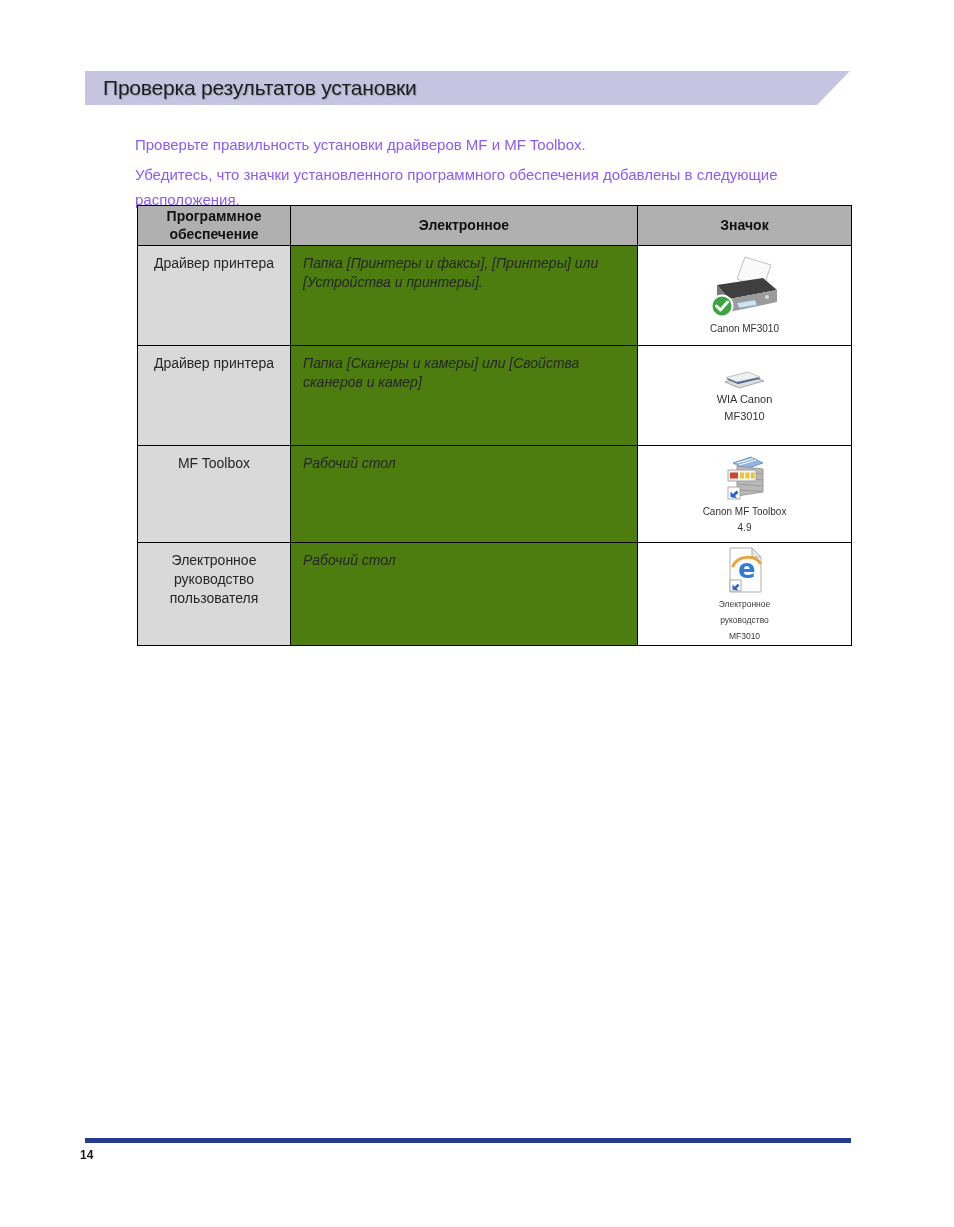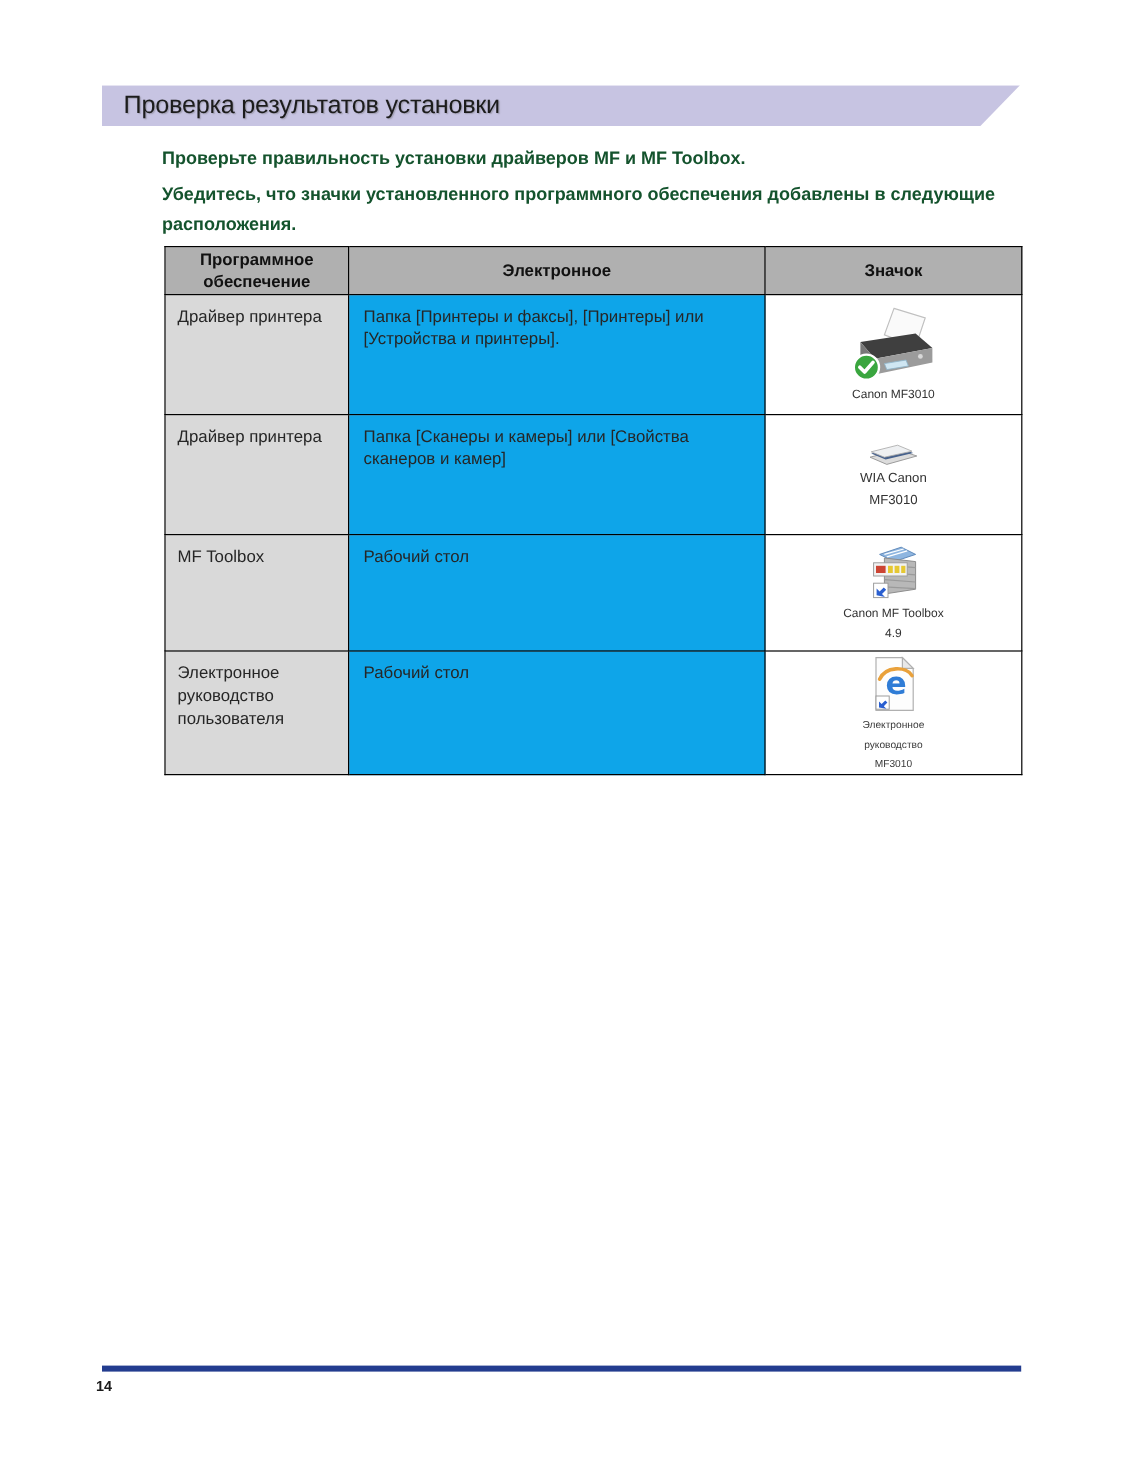--- a/index.html
+++ b/index.html
@@ -39,11 +39,10 @@
   .intro {
     position: absolute;
     left: 135px;
-    top: 120px;
+    top: 132px;
     width: 700px;
     font-size: 15px;
-    color: #14532d;
-    font-weight: bold;
+    color: #8b5cf6;
   }
   .intro p { margin: 0 0 5px 0; line-height: 25px; }
 

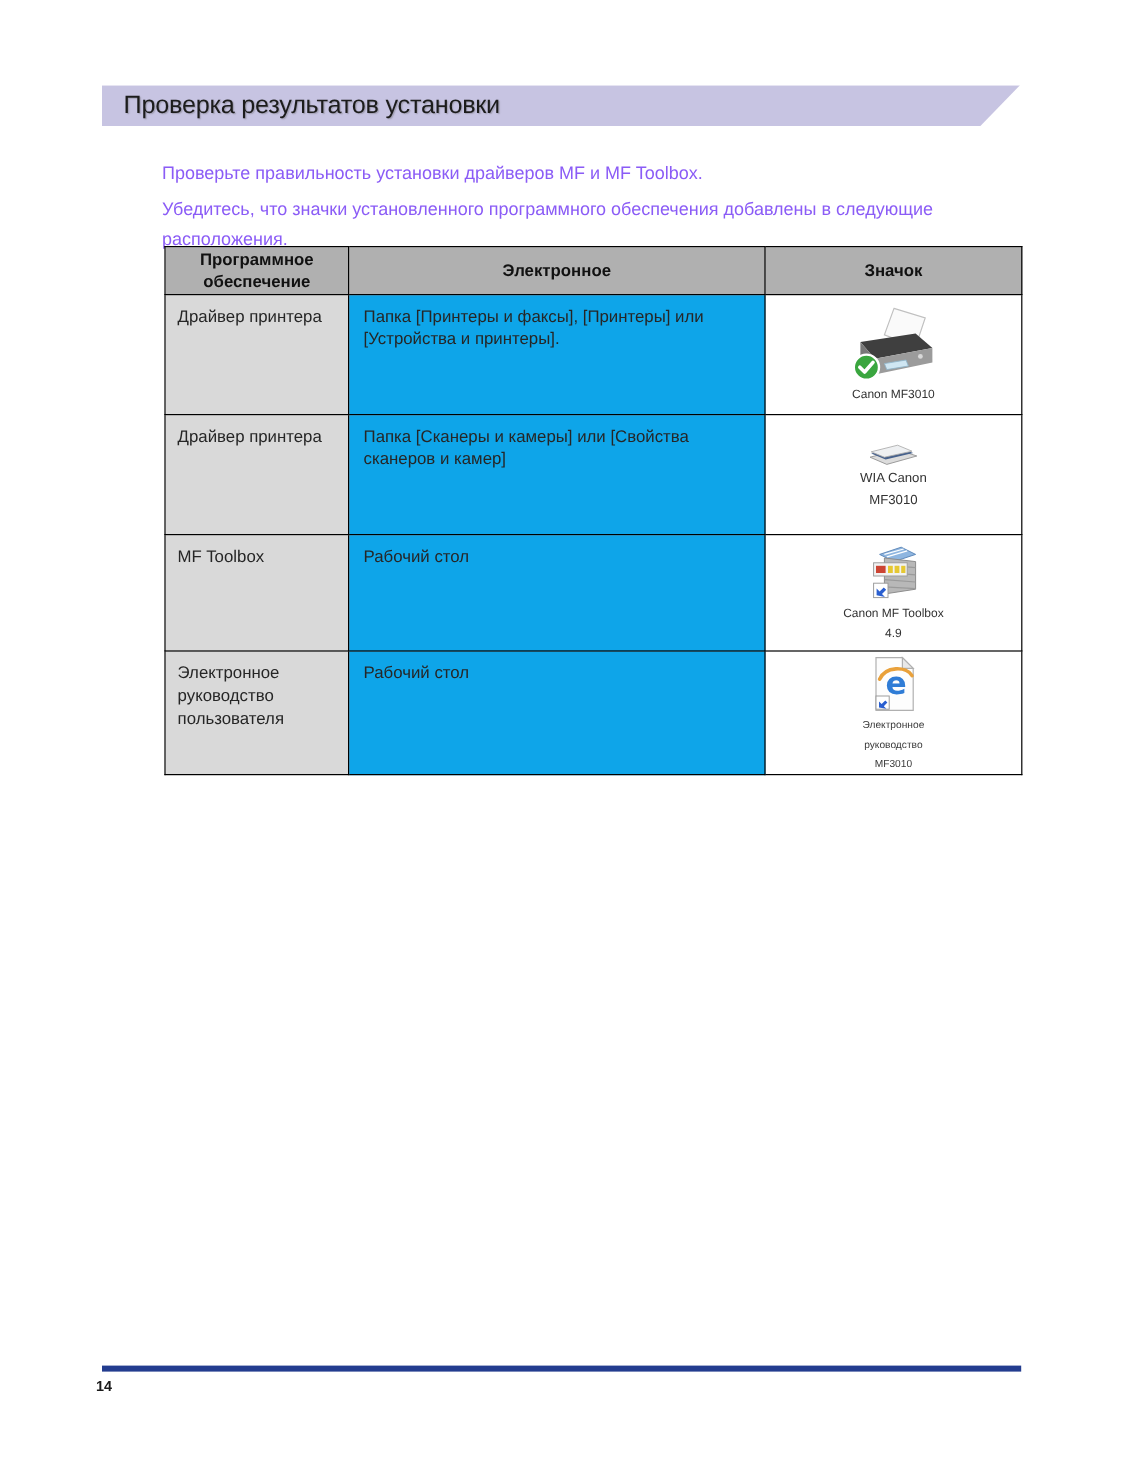--- a/index.html
+++ b/index.html
@@ -75,6 +75,7 @@
     vertical-align: top;
     padding: 8px 10px;
     line-height: 1.35;
+    text-align: center;
   }
   td.location-cell {
     background: #0ea5e9;

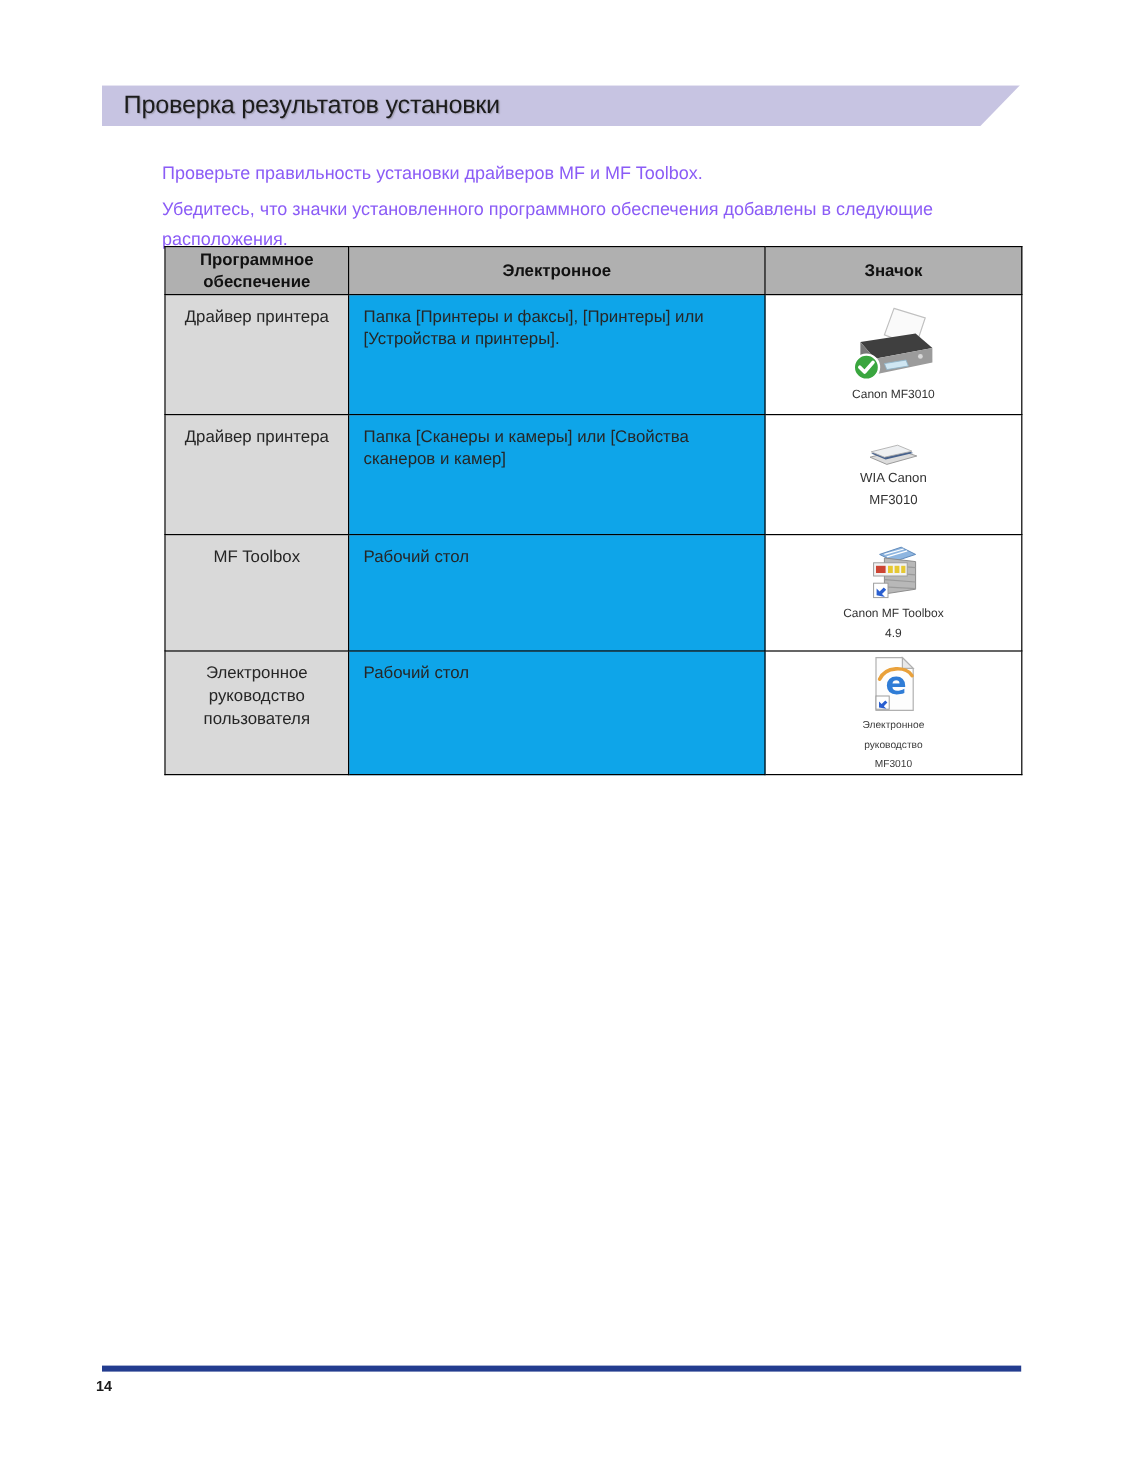--- a/index.html
+++ b/index.html
@@ -78,10 +78,11 @@
     text-align: center;
   }
   td.location-cell {
-    background: #0ea5e9;
+    background: #4d7c0f;
     vertical-align: top;
     padding: 8px 12px;
     line-height: 1.35;
+    font-style: italic;
   }
   td.icon-cell {
     background: #ffffff;

